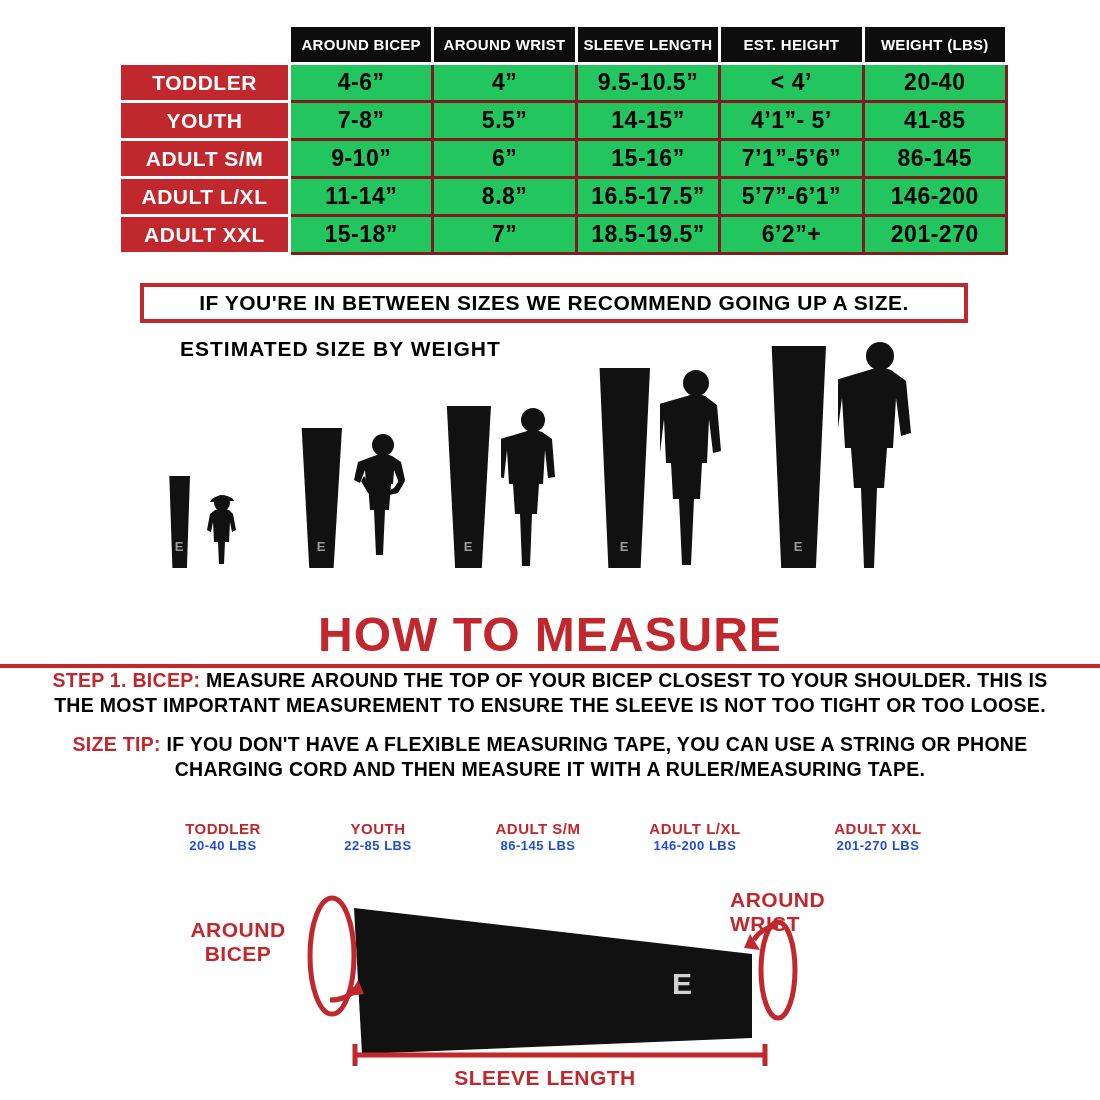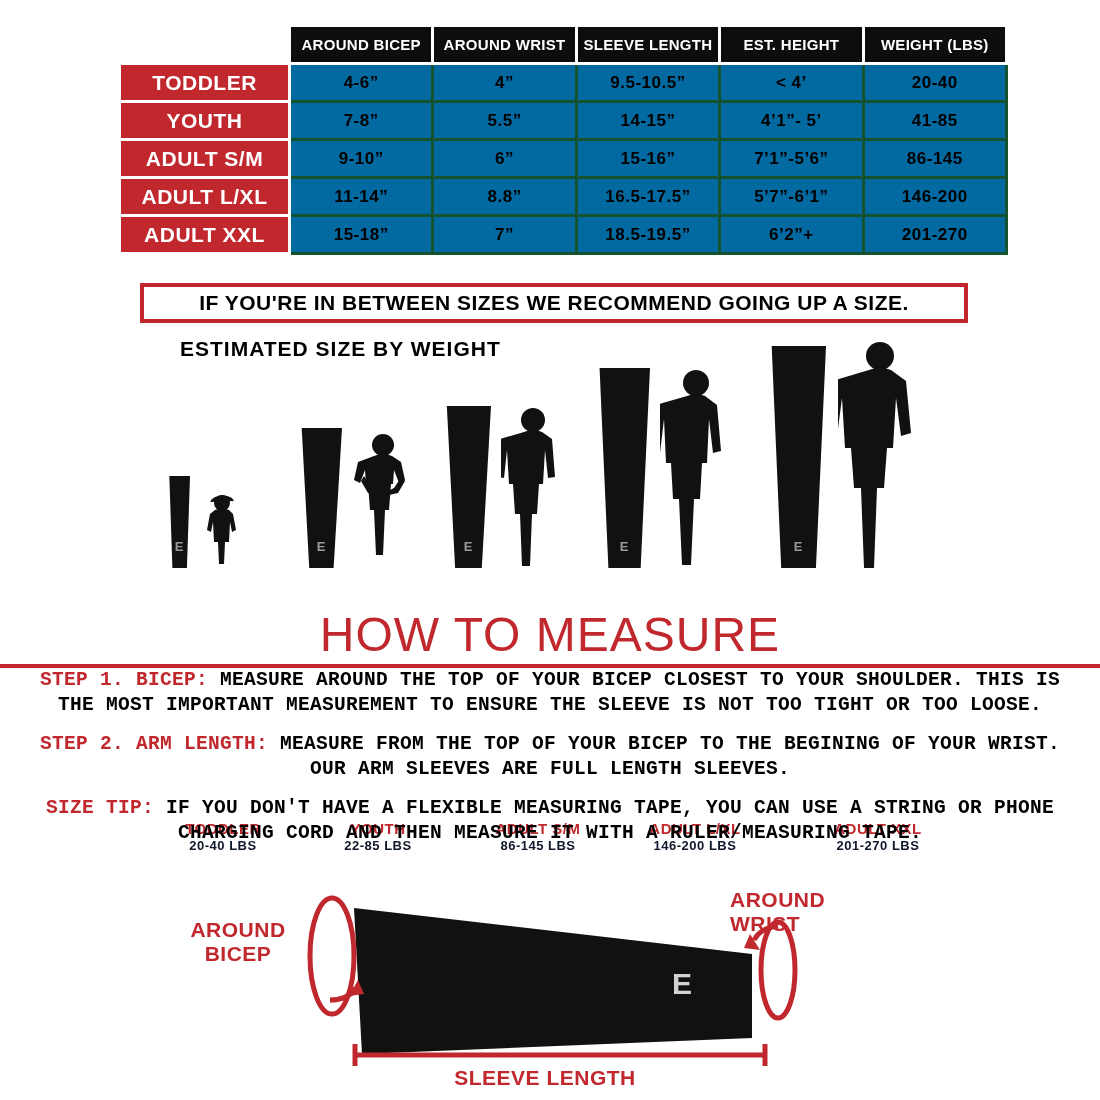--- a/index.html
+++ b/index.html
@@ -52,10 +52,10 @@
     letter-spacing: 0.5px;
   }
   .size-table tbody td.val {
-    background: #0369a1;
+    background: #22c55e;
     color: #000000;
-    font-size: 17px;
-    border: 3px solid #14532d;
+    font-size: 23px;
+    border: 3px solid #7f1d1d;
   }
 
   

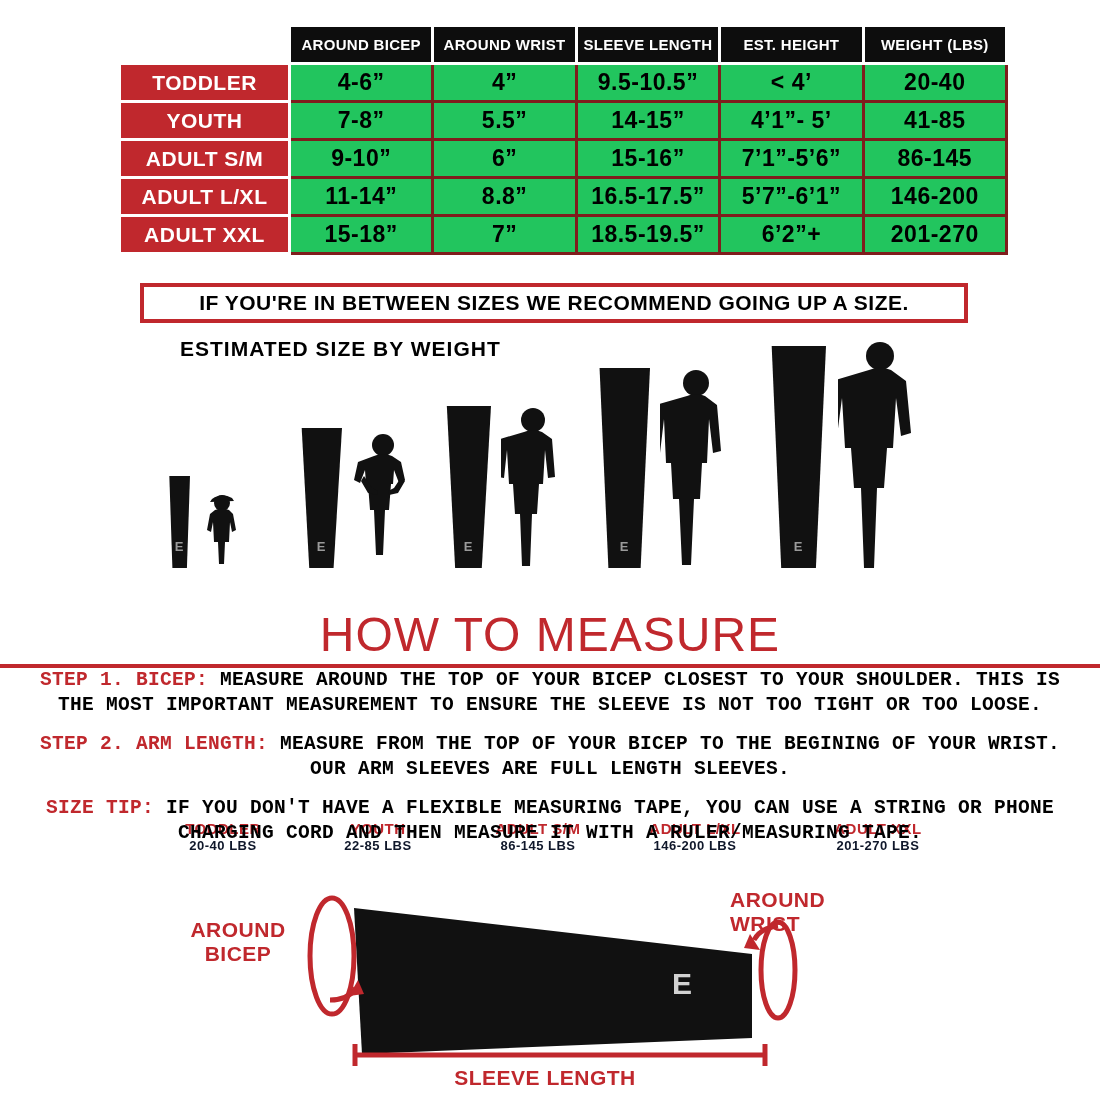--- a/index.html
+++ b/index.html
@@ -140,7 +140,7 @@
     width: 1100px;
     text-align: center;
     font-size: 48px;
-    font-weight: normal;
+    font-weight: bold;
     color: #c0282d;
     letter-spacing: 1px;
     border-bottom: 4px solid #c0282d;

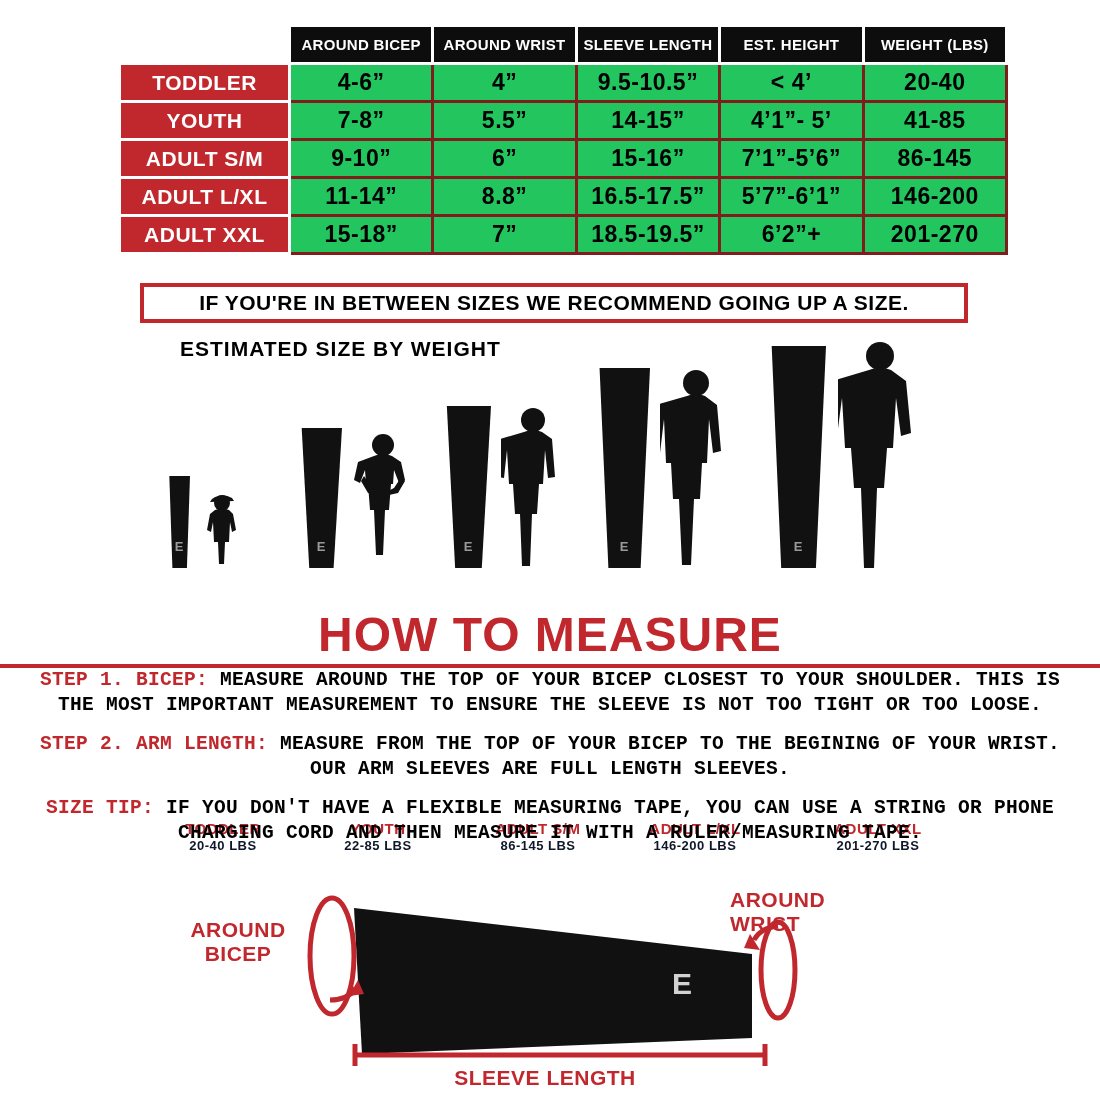--- a/index.html
+++ b/index.html
@@ -161,7 +161,6 @@
     line-height: 1.28;
     letter-spacing: 0.3px;
     margin-bottom: 14px;
-    font-family: Liberation Mono, monospace;
   }
   .step .lead { color: #c0282d; }
 

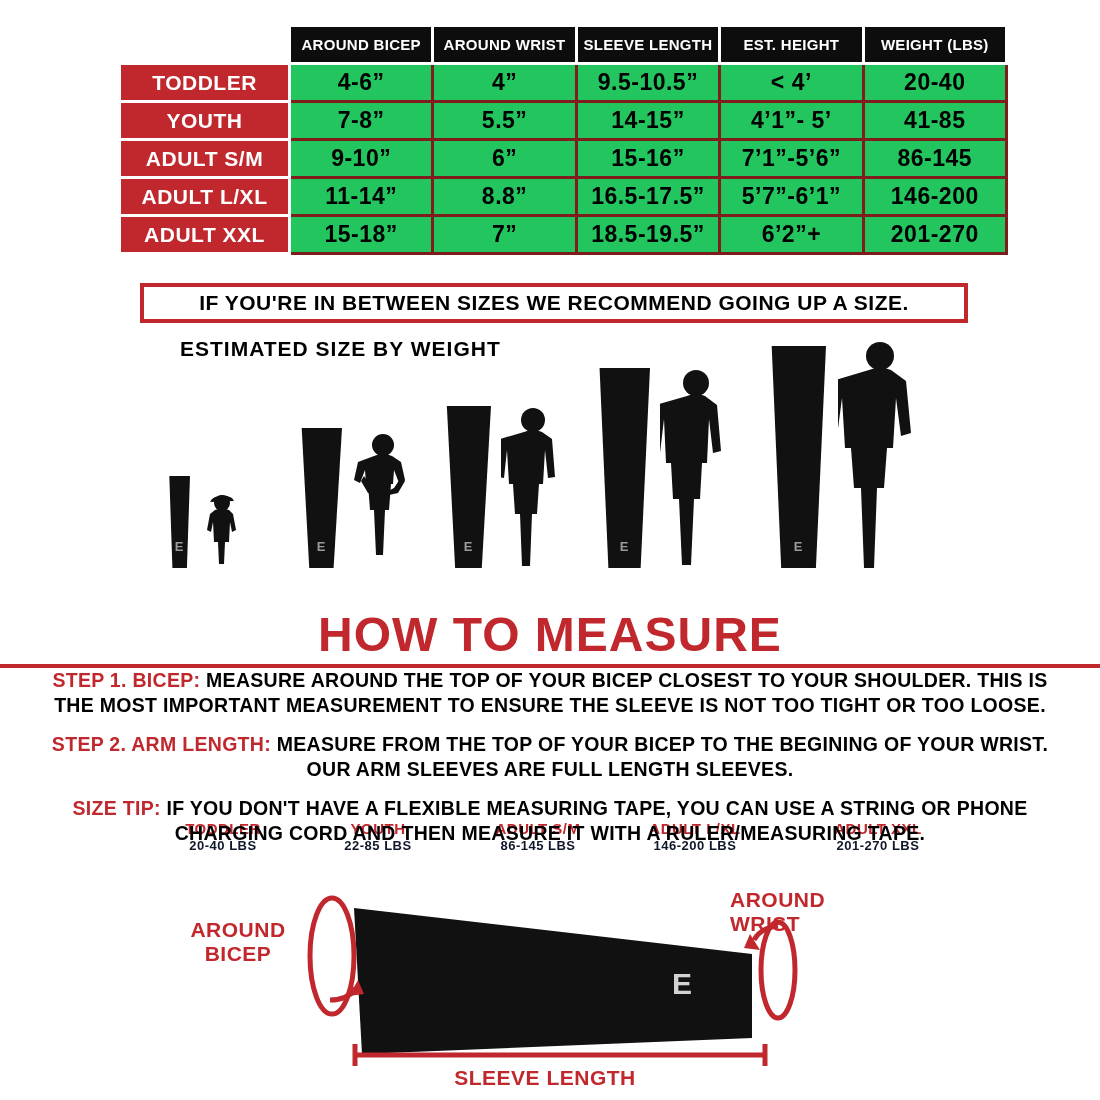--- a/index.html
+++ b/index.html
@@ -398,9 +398,6 @@
       <span class="lead">STEP 1. BICEP:</span><span> MEASURE AROUND THE TOP OF YOUR BICEP CLOSEST TO YOUR SHOULDER. THIS IS THE MOST IMPORTANT MEASUREMENT TO ENSURE THE SLEEVE IS NOT TOO TIGHT OR TOO LOOSE.</span>
     </div>
     <div class="step">
-      <span class="lead">STEP 2. ARM LENGTH:</span><span> MEASURE FROM THE TOP OF YOUR BICEP TO THE BEGINING OF YOUR WRIST. OUR ARM SLEEVES ARE FULL LENGTH SLEEVES.</span>
-    </div>
-    <div class="step">
       <span class="lead">SIZE TIP:</span><span> IF YOU DON'T HAVE A FLEXIBLE MEASURING TAPE, YOU CAN USE A STRING OR PHONE CHARGING CORD AND THEN MEASURE IT WITH A RULER/MEASURING TAPE.</span>
     </div>
   </div>

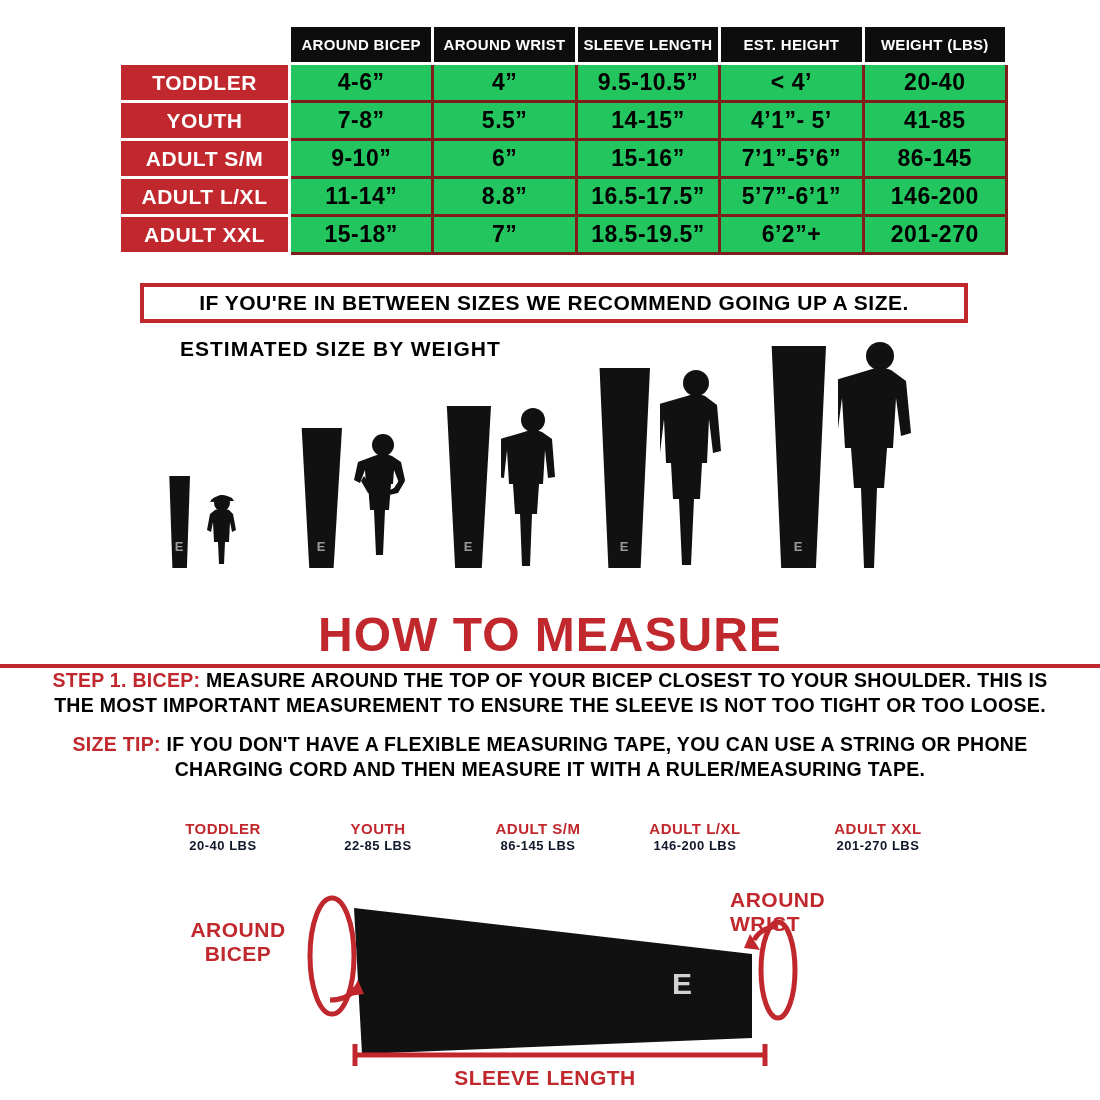--- a/index.html
+++ b/index.html
@@ -124,7 +124,7 @@
     display: block;
   }
   .fig-label .wt {
-    color: #0f172a;
+    color: #1d4ed8;
     font-size: 13px;
     font-weight: bold;
     letter-spacing: 0.5px;

